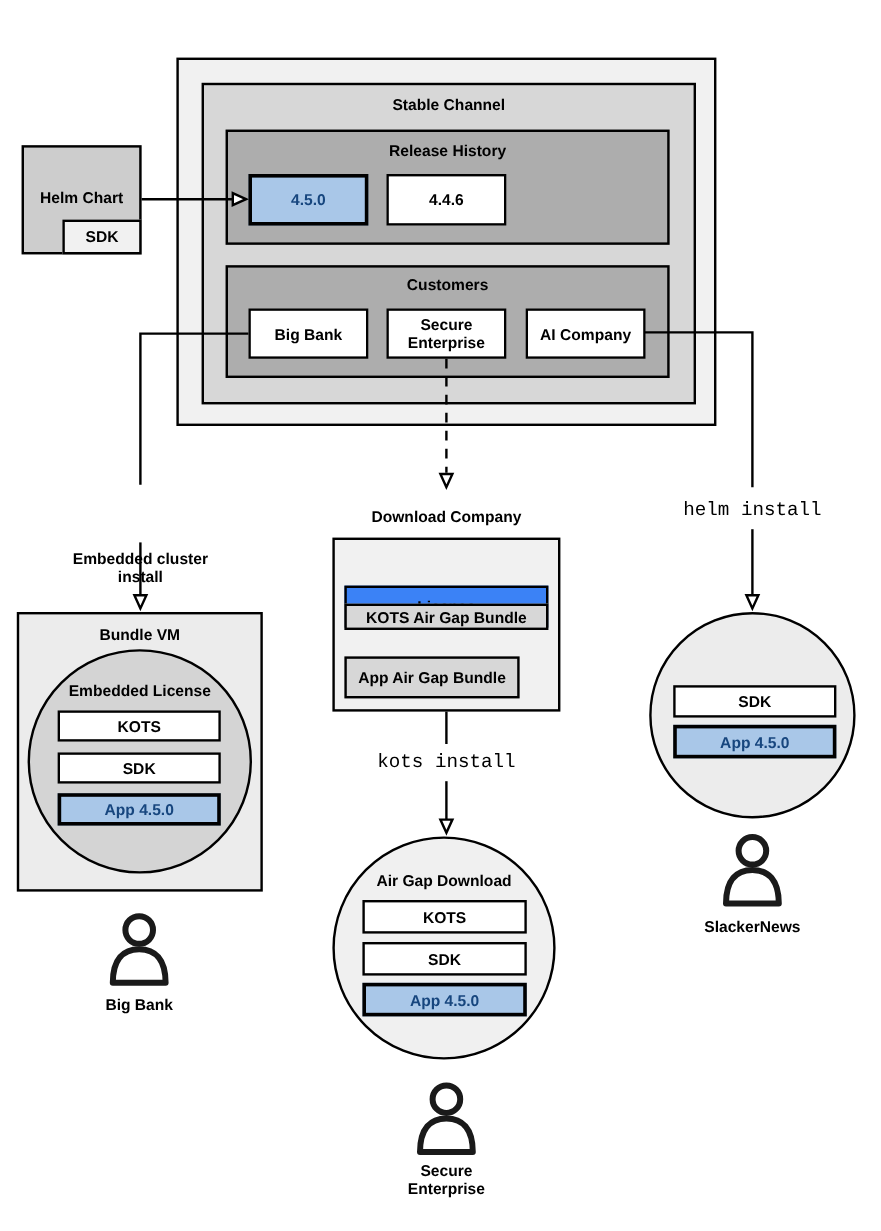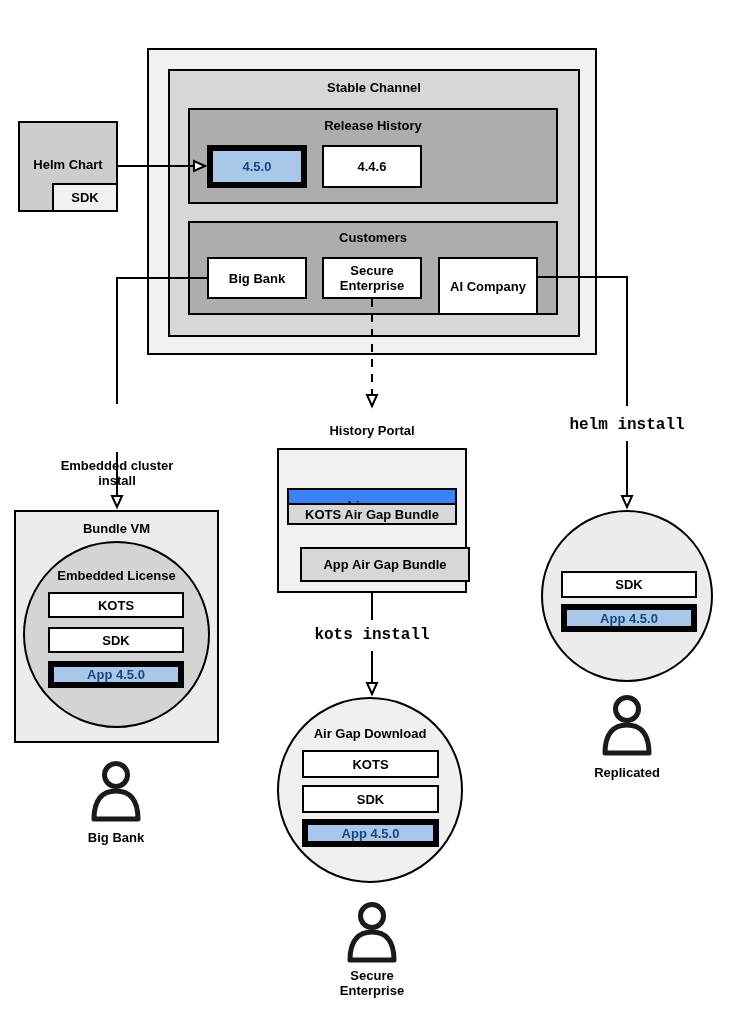--- a/index.html
+++ b/index.html
@@ -14,7 +14,7 @@
   .title{font-size:14px;}
   .cell{display:flex;align-items:center;justify-content:center;background:#fff;
         border:2px solid #000;font-size:13px;line-height:15px;text-align:center;}
-  .blue{background:#a9c7e8;border:6px solid #000000;color:#17467e;}
+  .blue{background:#a9c7e8;border:3px solid #000000;color:#17467e;}
   .circle{border:2px solid #000;border-radius:50%;}
   .mono{font-family:"Liberation Mono", monospace;font-size:16px;font-weight:bold;}
   .gray-outer{background:#f1f1f1;}

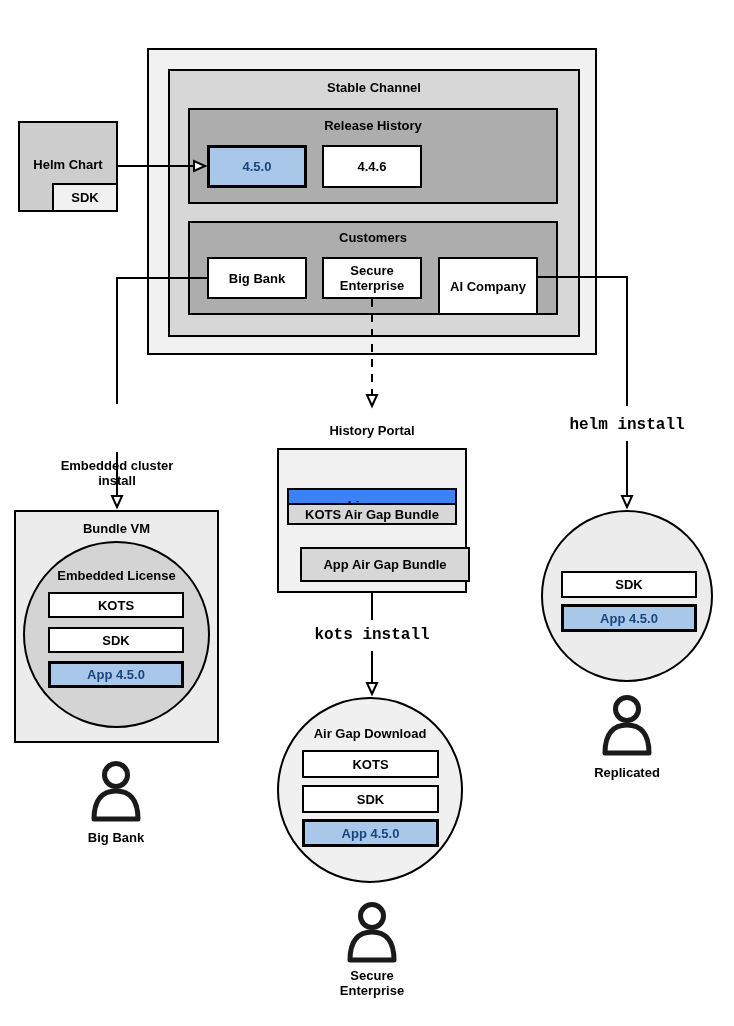--- a/index.html
+++ b/index.html
@@ -47,7 +47,7 @@
   <div class="abs lbl" style="left:188px;top:230px;width:370px;">Customers</div>
   <div class="abs cell" style="left:207px;top:257px;width:100px;height:42px;">Big Bank</div>
   <div class="abs cell" style="left:322px;top:257px;width:100px;height:42px;padding:0 6px;">Secure Enterprise</div>
-  <div class="abs cell" style="left:438px;top:257px;width:100px;height:58px;">AI Company</div>
+  <div class="abs cell" style="left:438px;top:257px;width:100px;height:42px;">AI Company</div>
 
   <div class="abs box gray-helm" style="left:18px;top:121px;width:100px;height:91px;"></div>
   <div class="abs lbl" style="left:18px;top:157px;width:100px;">Helm Chart</div>

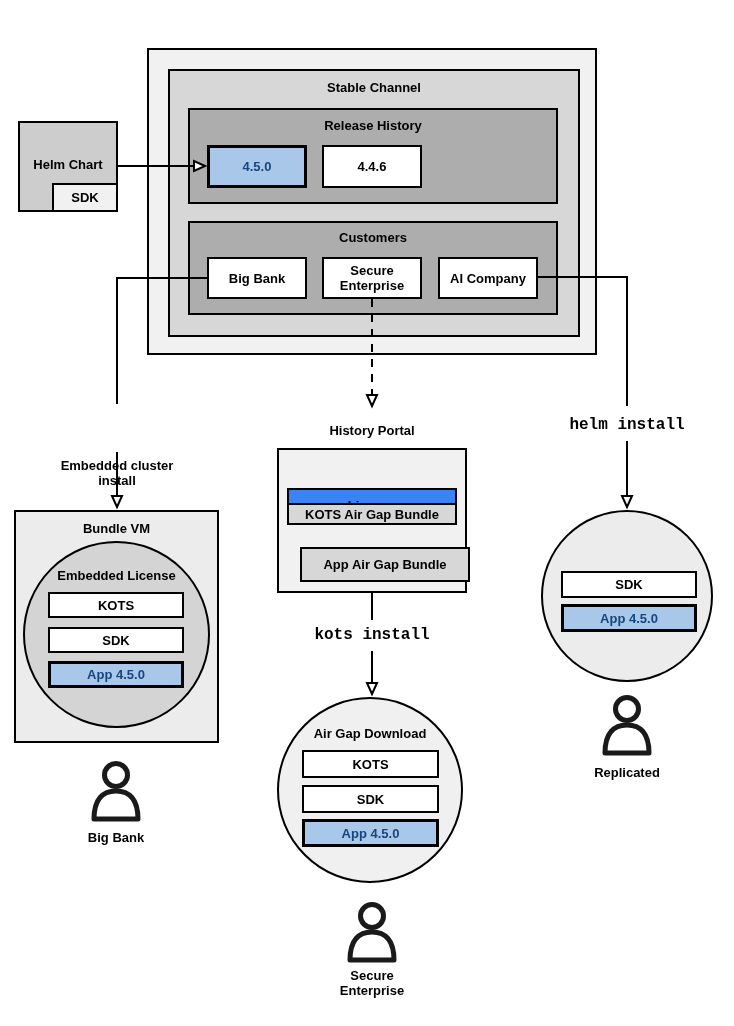--- a/index.html
+++ b/index.html
@@ -63,7 +63,7 @@
   <div class="abs cell blue" style="left:48px;top:661px;width:136px;height:27px;">App 4.5.0</div>
   <div class="abs lbl" style="left:46px;top:830px;width:140px;">Big Bank</div>
 
-  <div class="abs lbl flowlbl" style="left:292px;top:423px;width:160px;">History Portal</div>
+  <div class="abs lbl flowlbl" style="left:292px;top:423px;width:160px;">Download Company</div>
   <div class="abs box gray-outer" style="left:277px;top:448px;width:190px;height:145px;"></div>
   <div class="abs cell gray-mid" style="left:287px;top:459px;width:170px;height:35px;background:#3b82f6;margin-top:29px;">License</div>
   <div class="abs cell gray-mid" style="left:287px;top:503px;width:170px;height:22px;background:#d7d7d7;">KOTS Air Gap Bundle</div>

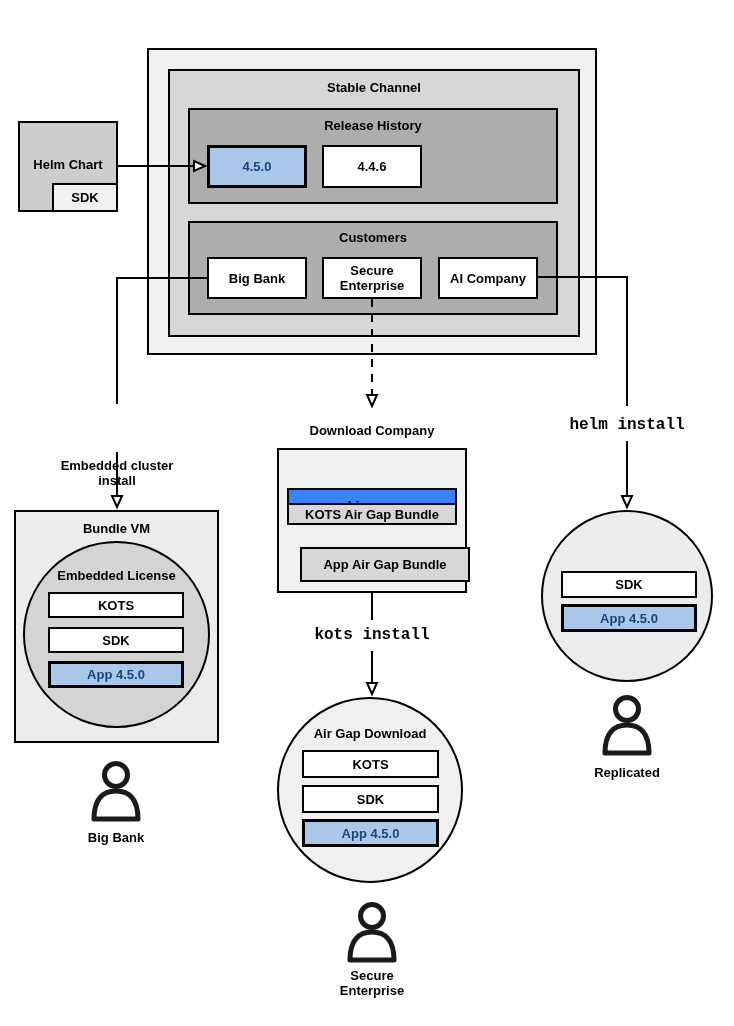--- a/index.html
+++ b/index.html
@@ -16,7 +16,7 @@
         border:2px solid #000;font-size:13px;line-height:15px;text-align:center;}
   .blue{background:#a9c7e8;border:3px solid #000000;color:#17467e;}
   .circle{border:2px solid #000;border-radius:50%;}
-  .mono{font-family:"Liberation Mono", monospace;font-size:16px;font-weight:bold;}
+  .mono{font-family:"Liberation Mono", monospace;font-size:16px;font-weight:normal;}
   .gray-outer{background:#f1f1f1;}
   .gray-mid{background:#d7d7d7;}
   .gray-dark{background:#adadad;}

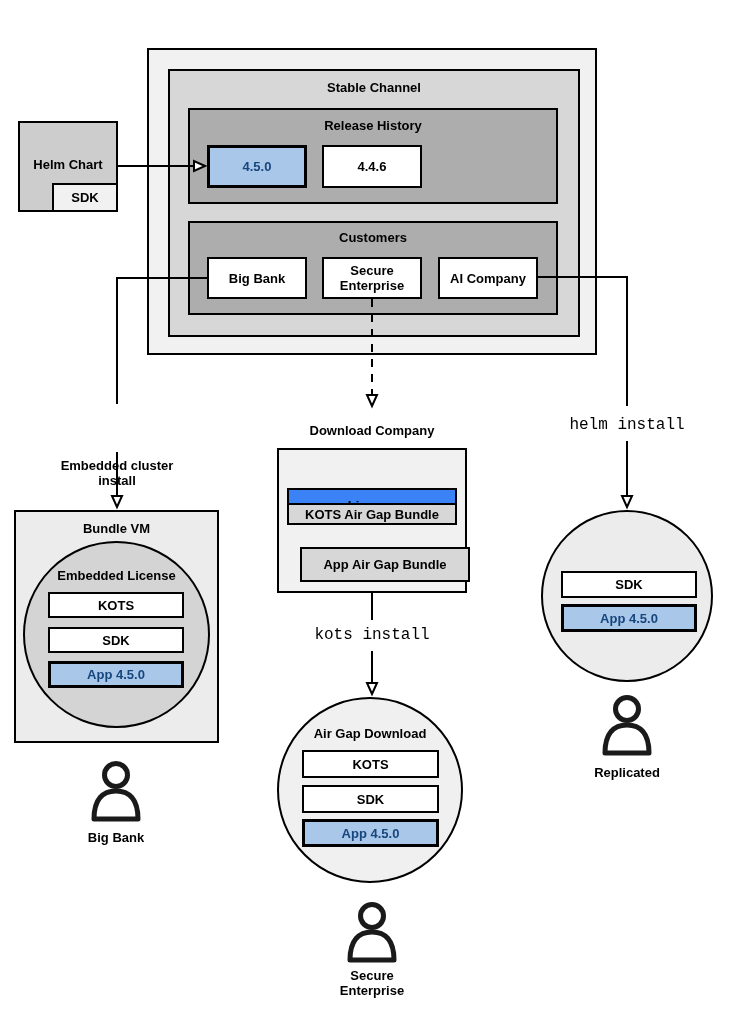--- a/index.html
+++ b/index.html
@@ -67,7 +67,7 @@
   <div class="abs box gray-outer" style="left:277px;top:448px;width:190px;height:145px;"></div>
   <div class="abs cell gray-mid" style="left:287px;top:459px;width:170px;height:35px;background:#3b82f6;margin-top:29px;">License</div>
   <div class="abs cell gray-mid" style="left:287px;top:503px;width:170px;height:22px;background:#d7d7d7;">KOTS Air Gap Bundle</div>
-  <div class="abs cell gray-mid" style="left:300px;top:547px;width:170px;height:35px;background:#d7d7d7;">App Air Gap Bundle</div>
+  <div class="abs cell gray-mid" style="left:287px;top:547px;width:146px;height:35px;background:#d7d7d7;">App Air Gap Bundle</div>
   <div class="abs lbl mono flowlbl" style="left:292px;top:628px;width:160px;">kots install</div>
 
   <div class="abs circle gray-lite" style="left:277px;top:697px;width:186px;height:186px;"></div>

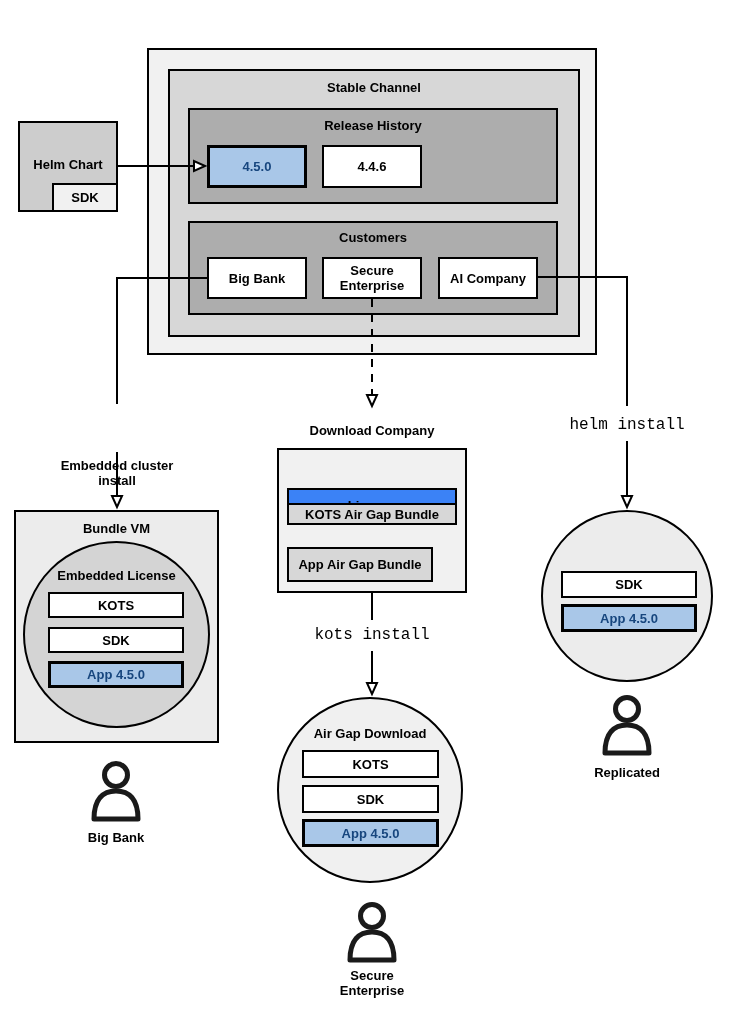--- a/index.html
+++ b/index.html
@@ -82,7 +82,7 @@
   <div class="abs lbl" style="left:541px;top:541px;width:172px;margin-top:32px;">GKE</div>
   <div class="abs cell" style="left:561px;top:571px;width:136px;height:27px;">SDK</div>
   <div class="abs cell blue" style="left:561px;top:604px;width:136px;height:28px;">App 4.5.0</div>
-  <div class="abs lbl" style="left:557px;top:765px;width:140px;">Replicated</div>
+  <div class="abs lbl" style="left:557px;top:765px;width:140px;">SlackerNews</div>
 
   <svg class="overlay" width="734" height="1026" viewBox="0 0 734 1026">
     <defs>

